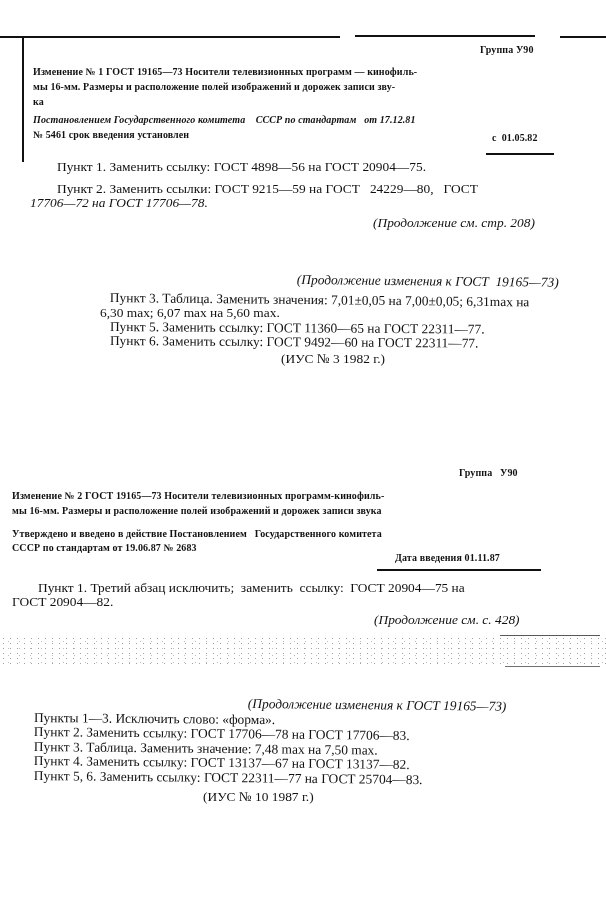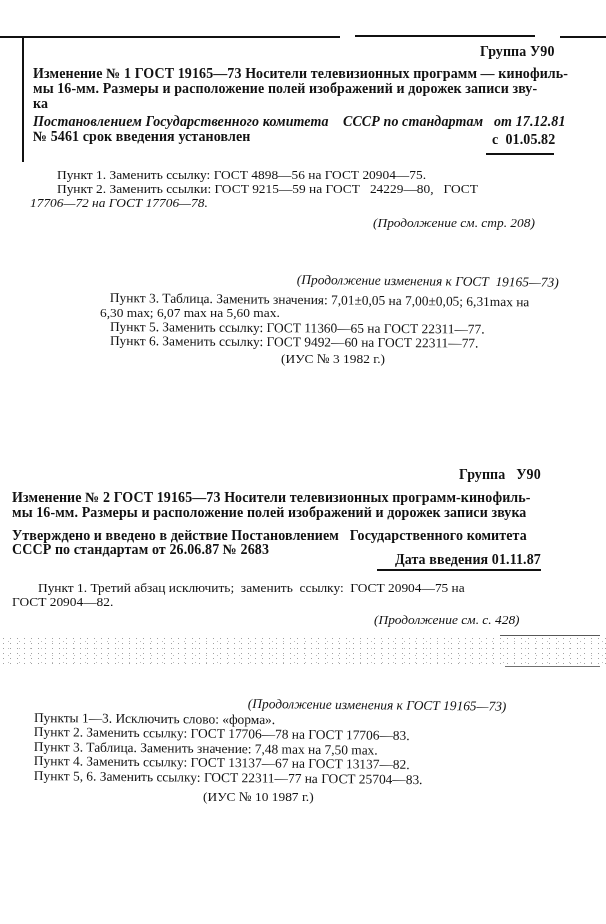--- a/index.html
+++ b/index.html
@@ -11,7 +11,7 @@
     .abs { position: absolute; white-space: nowrap; }
     .bold { font-weight: bold; }
     .ital { font-style: italic; }
-    .hdr { font-size: 14px; letter-spacing: 0.1px; }
+    .hdr { font-size: 10px; letter-spacing: 0.1px; }
     .body-txt { font-size: 13.4px; }
     .rule { position: absolute; background: #111; }
     .noise { position: absolute; left: 0; top: 636px; width: 606px; height: 30px;

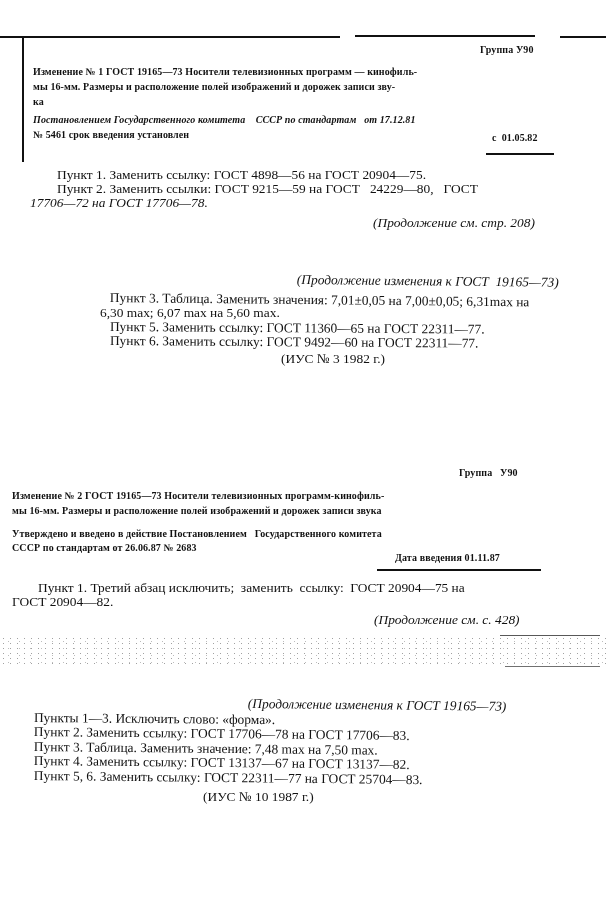--- a/index.html
+++ b/index.html
@@ -43,7 +43,7 @@
 <div class="abs bold hdr" style="left:492px;top:132px;white-space:pre;">с  01.05.82</div>
 <div class="rule" style="left:486px;top:153px;width:68px;height:1.5px;"></div>
 
-<div class="abs body-txt" style="left:57px;top:167px;">Пункт 1. Заменить ссылку: ГОСТ 4898—56 на ГОСТ 20904—75.</div>
+<div class="abs body-txt" style="left:57px;top:159px;">Пункт 1. Заменить ссылку: ГОСТ 4898—56 на ГОСТ 20904—75.</div>
 <div class="abs body-txt" style="left:57px;top:181px;white-space:pre;">Пункт 2. Заменить ссылки: ГОСТ 9215—59 на ГОСТ   24229—80,   ГОСТ</div>
 <div class="abs body-txt" style="left:30px;top:195px;font-style:italic;">17706—72 на ГОСТ 17706—78.</div>
 

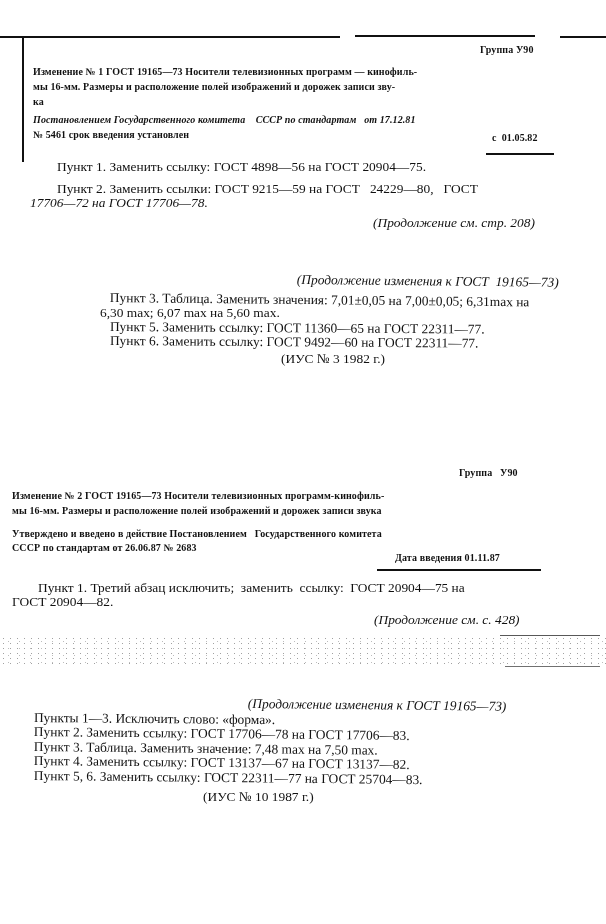--- a/index.html
+++ b/index.html
@@ -62,7 +62,7 @@
 <div class="abs bold hdr" style="left:12px;top:505px;">мы 16-мм. Размеры и расположение полей изображений и дорожек записи звука</div>
 
 <div class="abs bold hdr" style="left:12px;top:528px;white-space:pre;">Утверждено и введено в действие Постановлением   Государственного комитета</div>
-<div class="abs bold hdr" style="left:12px;top:542px;">СССР по стандартам от 26.06.87 № 2683</div>
+<div class="abs bold hdr" style="left:12px;top:542px;">СССР по стандартам от 19.06.87 № 2683</div>
 
 <div class="abs bold hdr" style="left:395px;top:552px;">Дата введения 01.11.87</div>
 <div class="rule" style="left:377px;top:569px;width:164px;height:1.5px;"></div>

